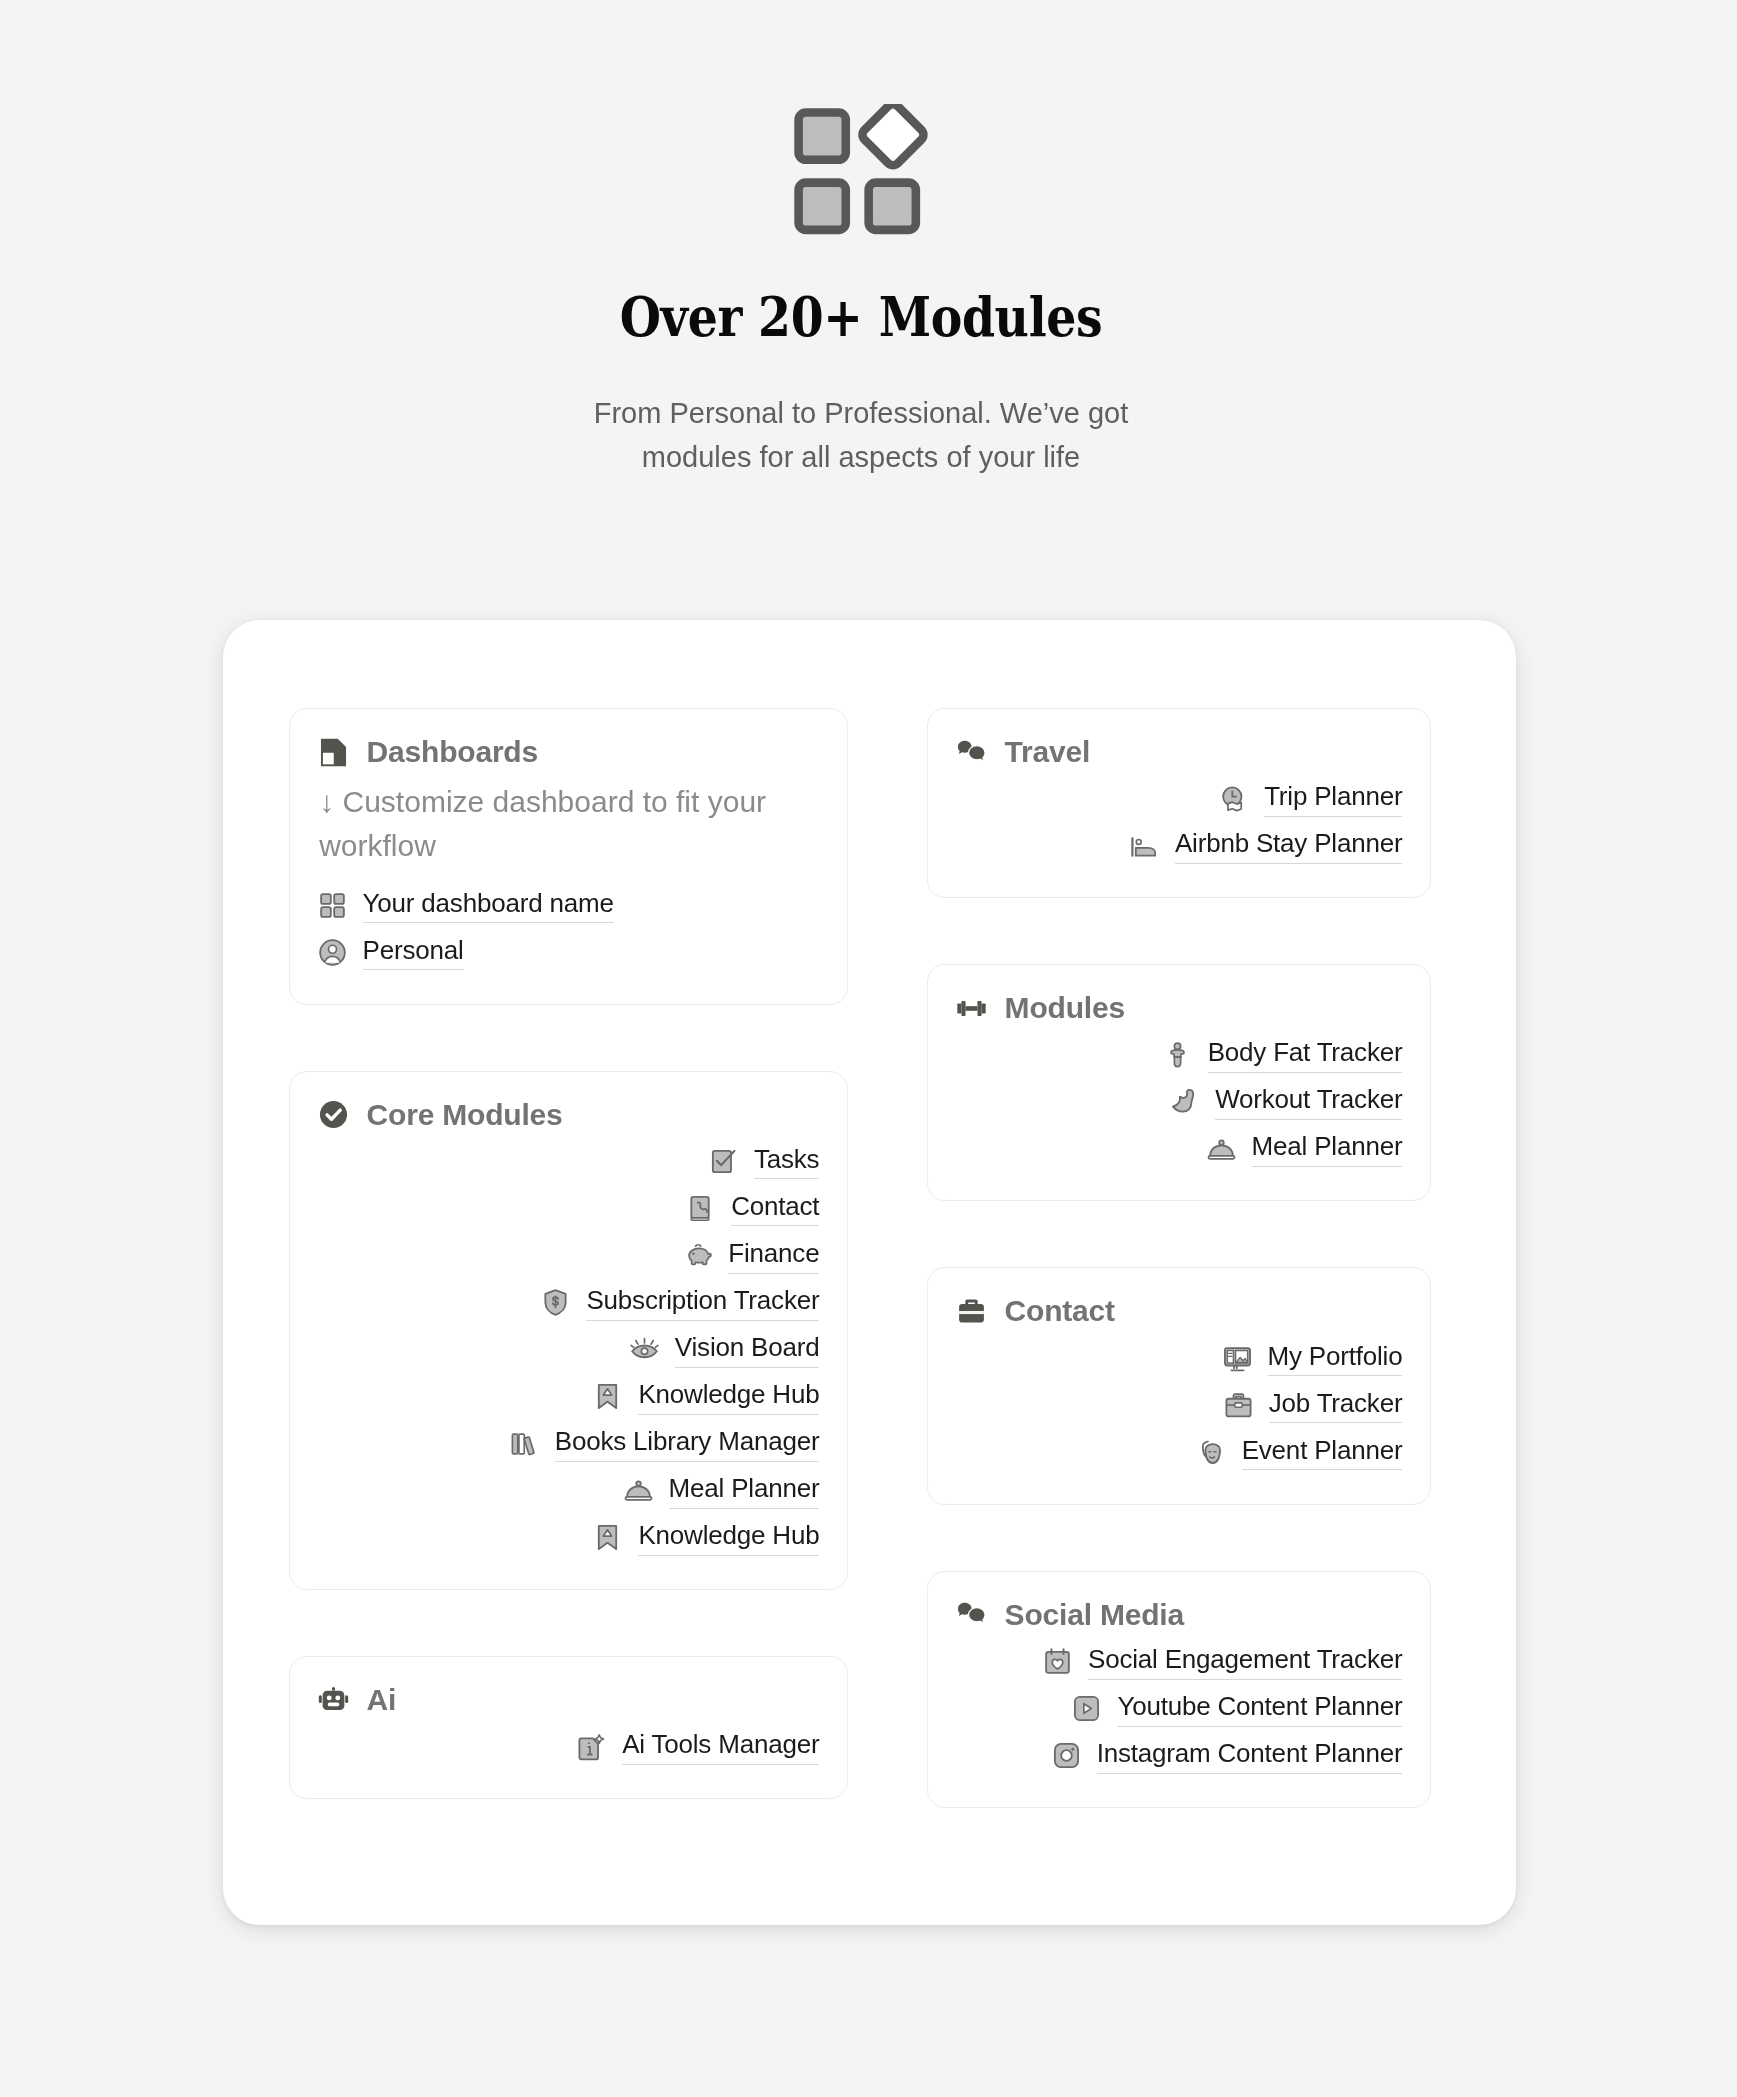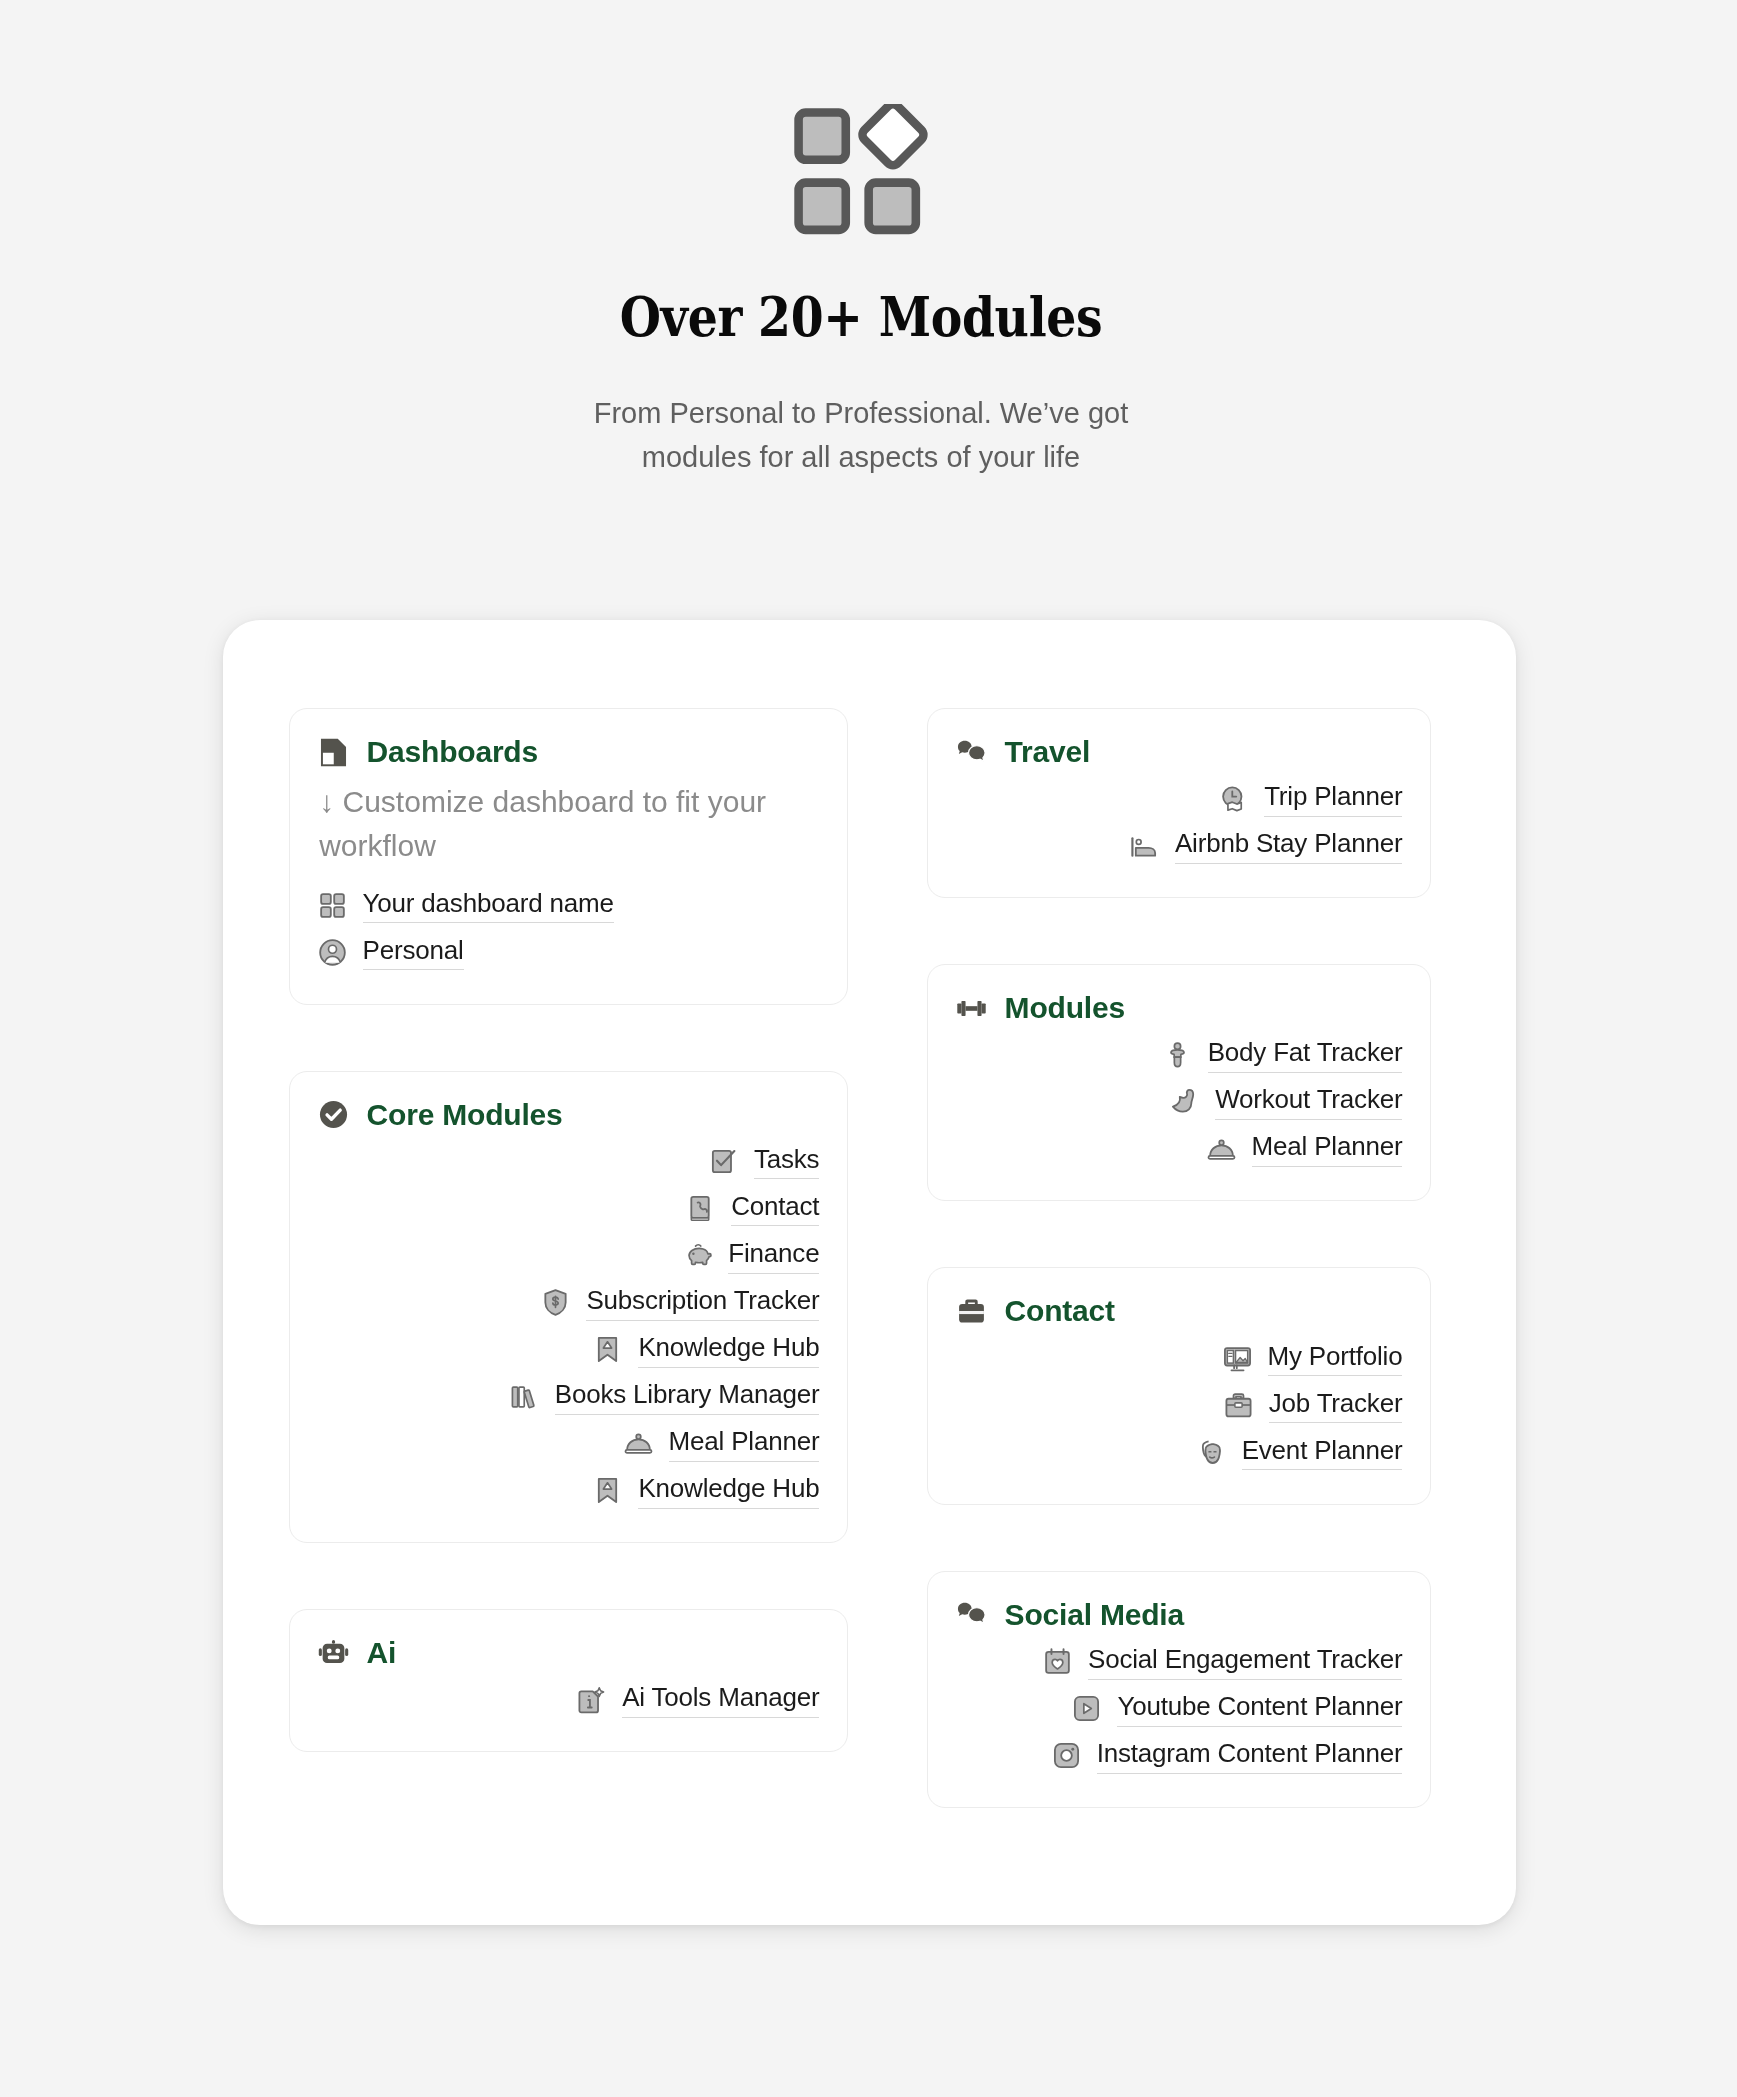--- a/index.html
+++ b/index.html
@@ -101,7 +101,7 @@
   .card-title {
     font-size: 30px;
     font-weight: 700;
-    color: #14532d;
+    color: #737373;
     letter-spacing: -0.2px;
   }
 

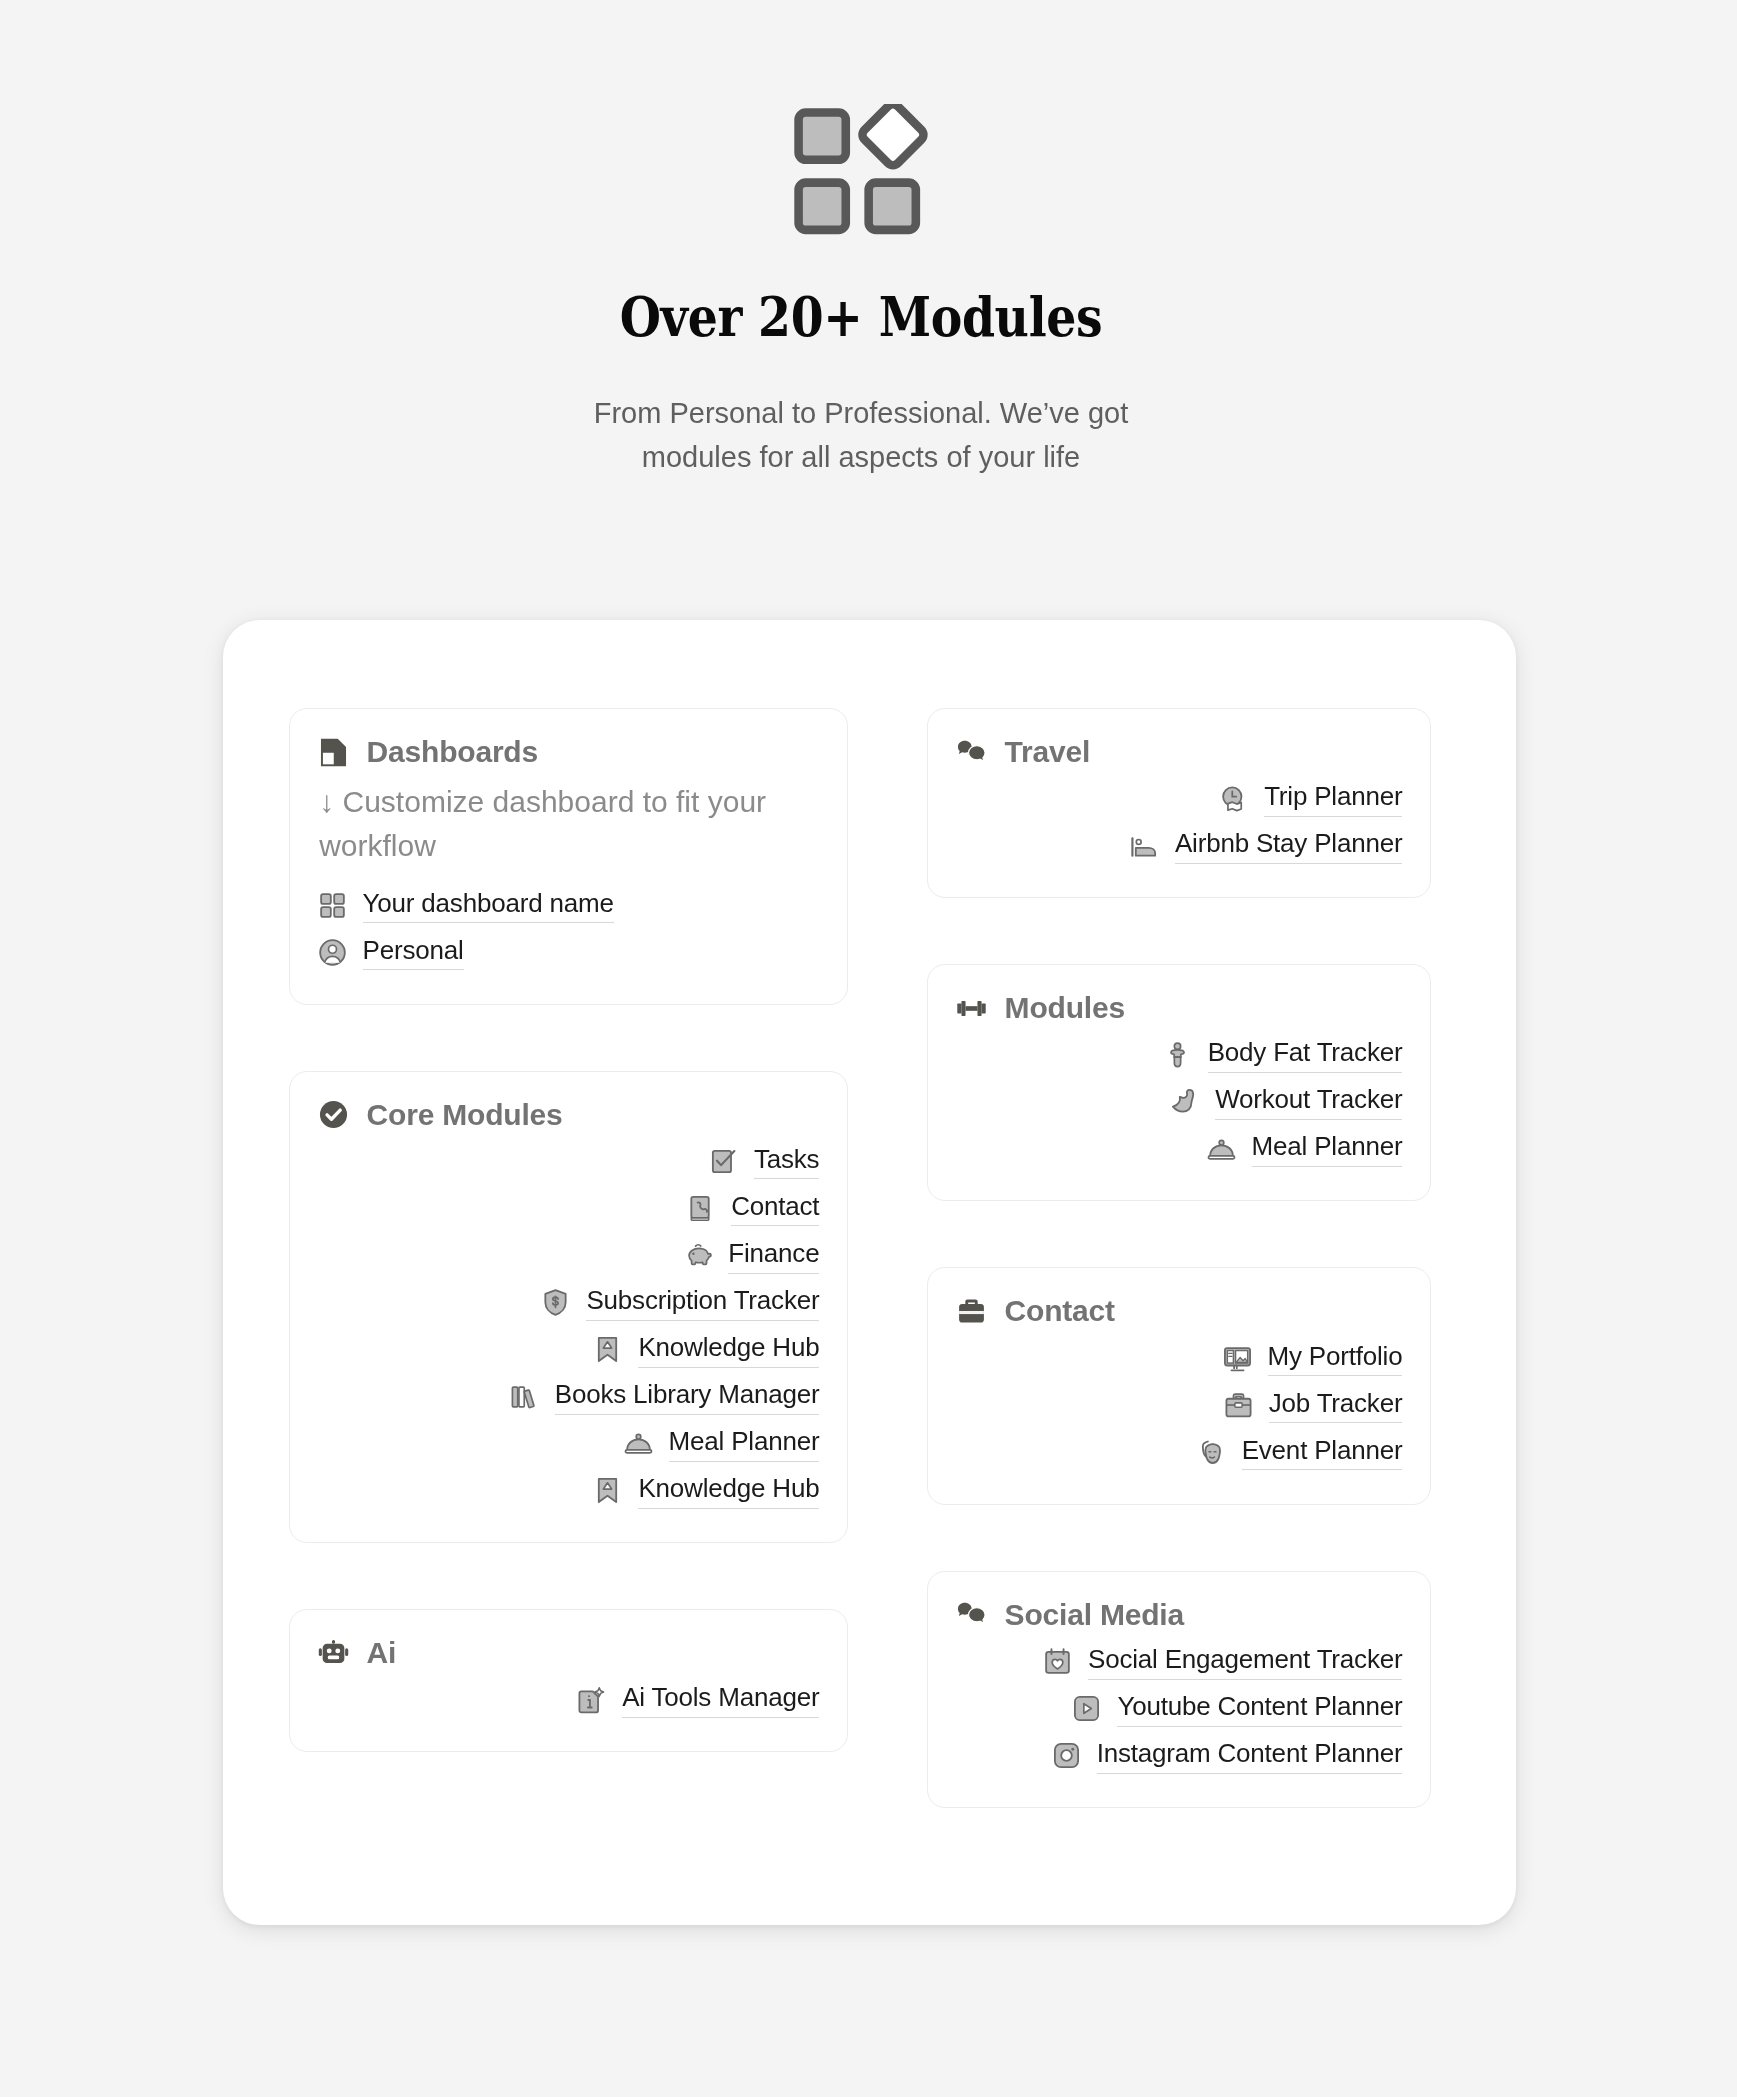--- a/index.html
+++ b/index.html
@@ -254,6 +254,16 @@
               <div class="mod">
                 <span class="mod-icon">
                   <svg viewBox="0 0 24 24" width="100%" height="100%">
+                    <path d="M1.8 13.4c2.4-3 6-4.7 10.2-4.7s7.8 1.7 10.2 4.7c-2.4 3.2-6 5-10.2 5s-7.8-1.8-10.2-5z" fill="#bdbdbd" stroke="#6a6a6a" stroke-width="1.5" stroke-linejoin="round"></path>
+                    <circle cx="12" cy="13.4" r="2.6" fill="#fff" stroke="#6a6a6a" stroke-width="1.4"></circle>
+                    <path d="M12 6.6V3M6.6 7.6L4.8 4.6M17.4 7.6l1.8-3M3 10.2L.9 8.6M21 10.2l2.1-1.6" fill="none" stroke="#6a6a6a" stroke-width="1.4" stroke-linecap="round"></path>
+                  </svg>
+                </span>
+                <span class="mod-label">Vision Board</span>
+              </div>
+              <div class="mod">
+                <span class="mod-icon">
+                  <svg viewBox="0 0 24 24" width="100%" height="100%">
                     <path d="M4.8 2.4h14.4v19.2l-7.2-5.3-7.2 5.3z" fill="#bdbdbd" stroke="#6a6a6a" stroke-width="1.5" stroke-linejoin="round"></path>
                     <path d="M12 5.6l3.4 5.2H8.6z" fill="#fff" stroke="#6a6a6a" stroke-width="1.4" stroke-linejoin="round"></path>
                   </svg>

